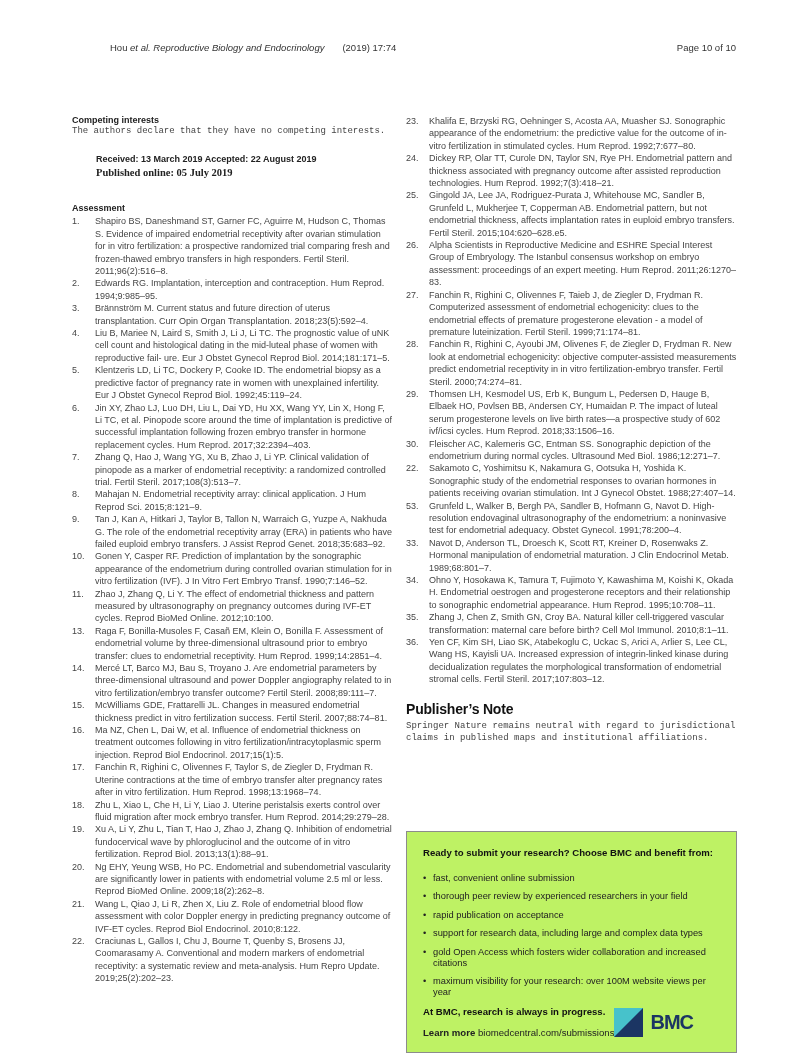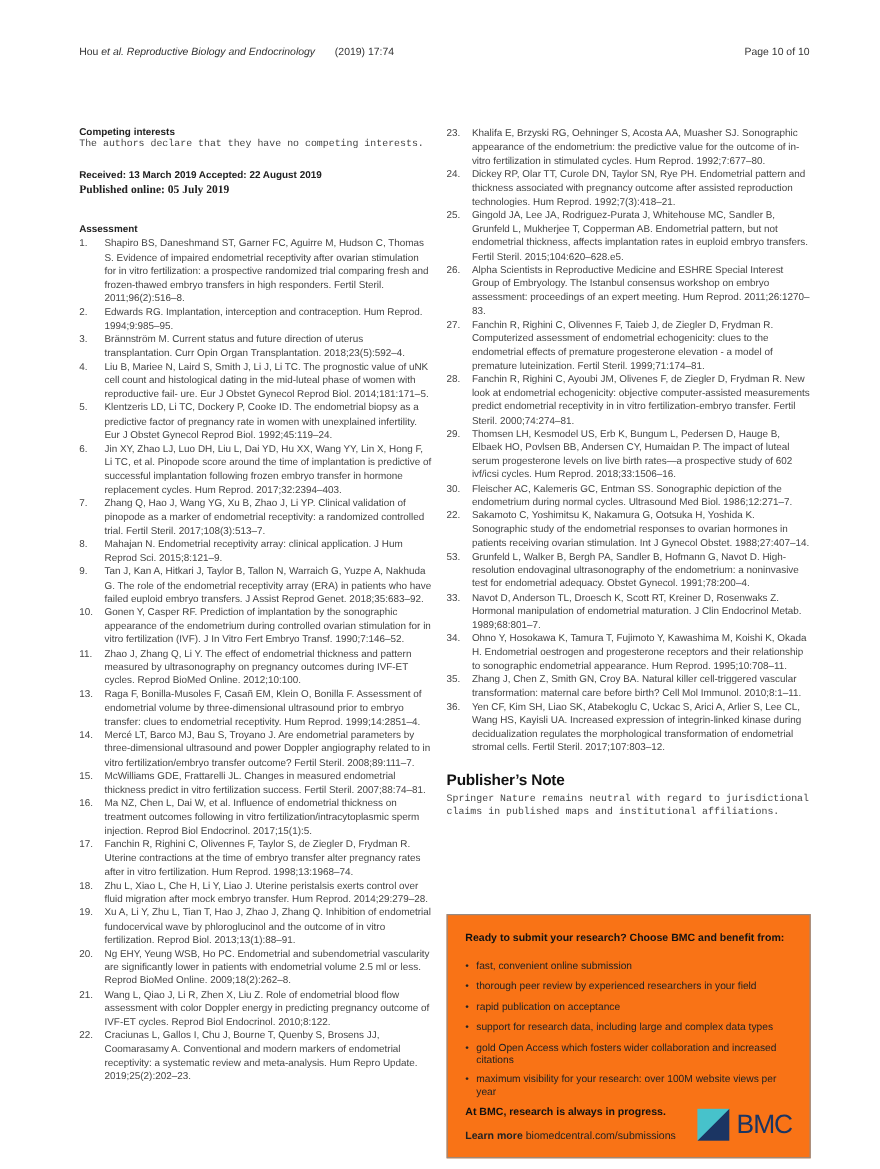--- a/index.html
+++ b/index.html
@@ -16,7 +16,7 @@
 
   .page-header {
     display:flex; justify-content:space-between; align-items:baseline;
-    padding:42px 64px 0 72px;
+    padding:42px 64px 0 110px;
     font-size:9.5px; color:#333;
   }
   .header-left i { font-style:italic; }

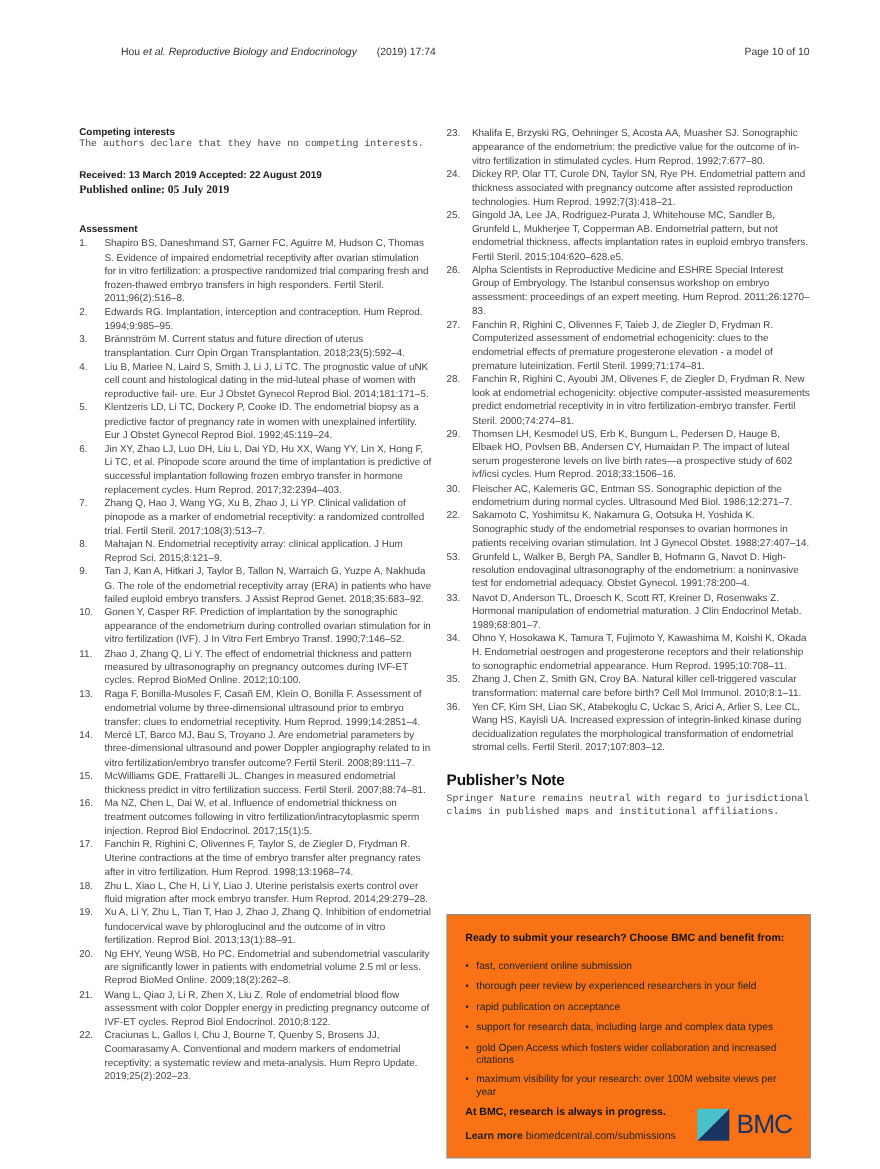--- a/index.html
+++ b/index.html
@@ -34,7 +34,7 @@
   .small-heading { font-size:9px; font-weight:bold; color:#222; }
   .body-text { font-size:9px; line-height:12.4px; color:#454545;font-family:Liberation Mono, monospace; }
 
-  .dates-block { margin-top:16px; }
+  .dates-block { margin-top:16px;margin-left:24px; }
   .received-line { font-size:9px; font-weight:bold; color:#222; line-height:13px; }
   .published-line {
     font-family:"Liberation Serif", serif;

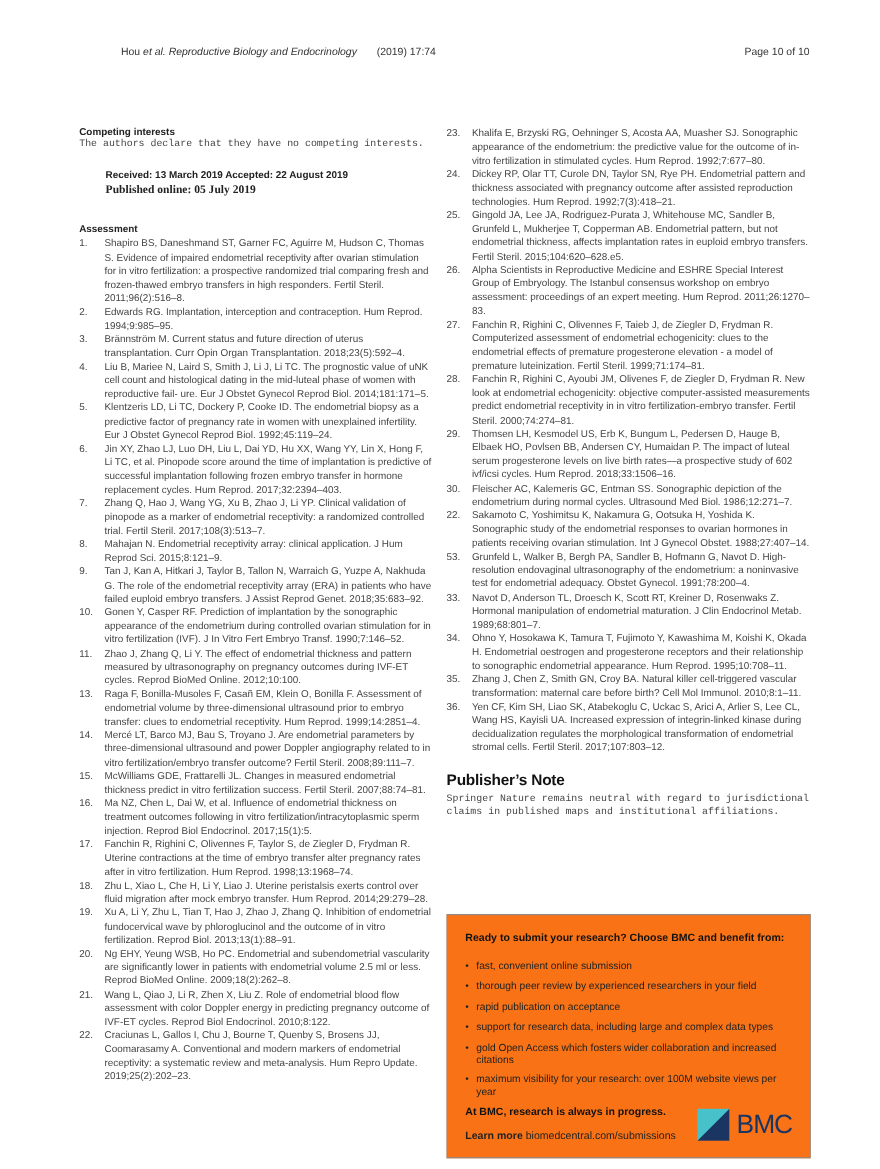--- a/index.html
+++ b/index.html
@@ -59,7 +59,7 @@
     border:1px solid #8c8c8c;
     padding:15px 16px 14px 16px;
     width:331px;
-    background:#f97316;
+    background:#bef264;
   }
   .bmc-heading { font-size:9.6px; font-weight:bold; color:#111; }
   ul.bmc-bullets { list-style:none; margin-top:15px; }

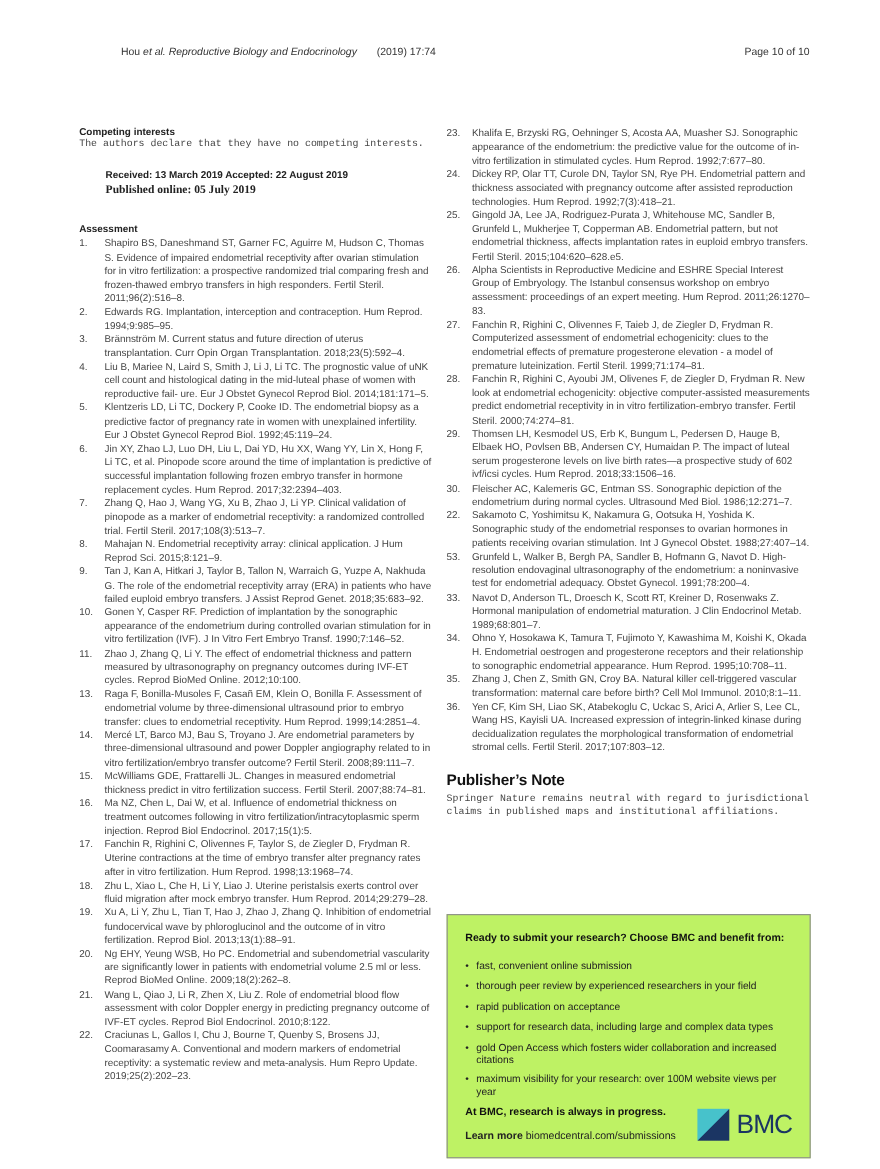--- a/index.html
+++ b/index.html
@@ -65,7 +65,7 @@
   ul.bmc-bullets { list-style:none; margin-top:15px; }
   ul.bmc-bullets li { display:flex; font-size:9.3px; color:#222; margin-bottom:7.5px; line-height:11px; }
   .bullet-dot { flex:0 0 10px; }
-  .bmc-bottom { display:flex; justify-content:space-between; align-items:flex-end; margin-top:0; }
+  .bmc-bottom { display:flex; align-items:flex-end; margin-top:0; }
   .bmc-bottom-left { display:flex; flex-direction:column; gap:10px; }
   .tagline { font-size:9.6px; font-weight:bold; color:#111; }
   .learn-more { font-size:9.6px; color:#222; }

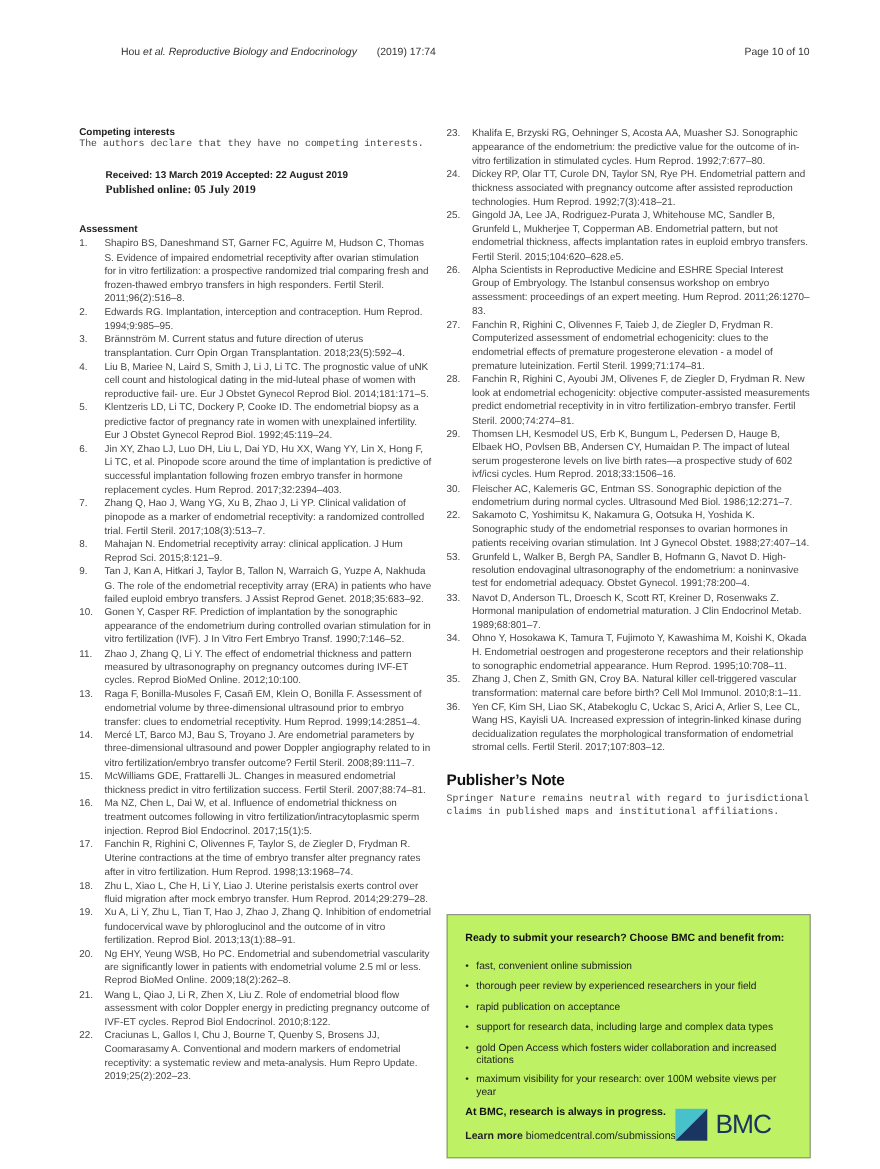--- a/index.html
+++ b/index.html
@@ -76,7 +76,7 @@
     background:linear-gradient(to bottom right, var(--teal) 49.6%, var(--navy) 50.4%);
   }
   .logo-text {
-    font-size:24px; font-weight:normal; color:var(--navy);
+    font-size:20px; font-weight:bold; color:var(--navy);
     letter-spacing:-1px; line-height:29px;
   }
 </style>

